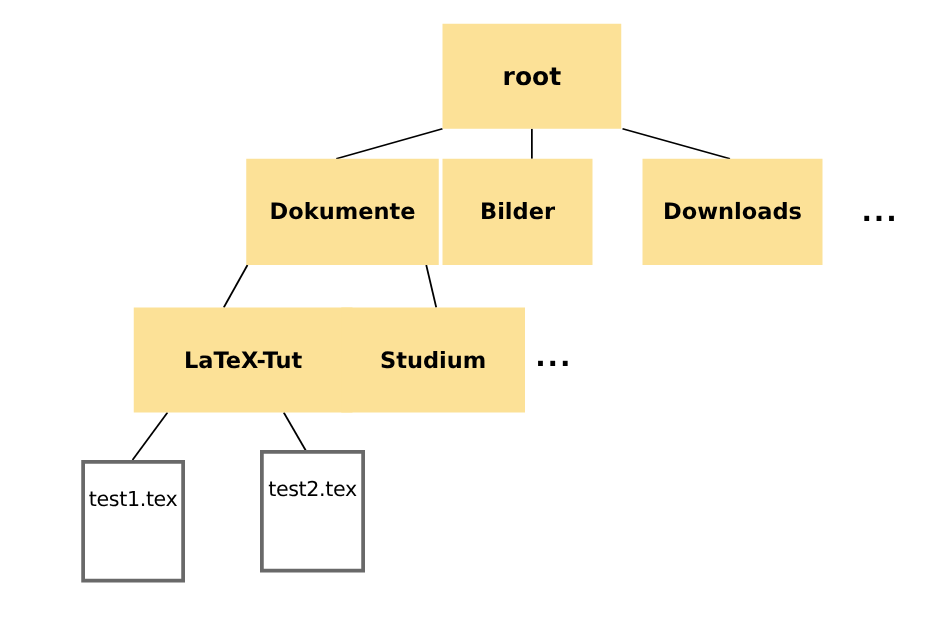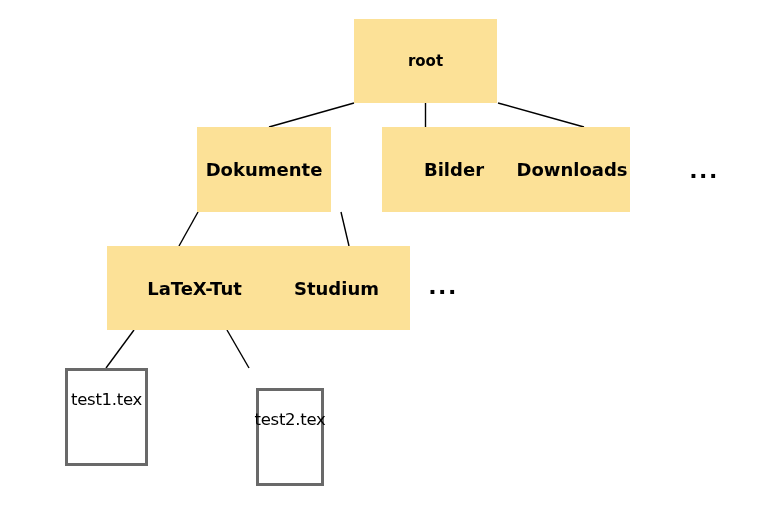--- a/index.html
+++ b/index.html
@@ -45,7 +45,7 @@
     font-weight: bold;
     font-size: 18px;
   }
-  .node-root { font-size: 15px; }
+  .node-root { font-size: 20px; }
   .file {
     background: var(--file-fill);
     border: 3px solid var(--file-border);

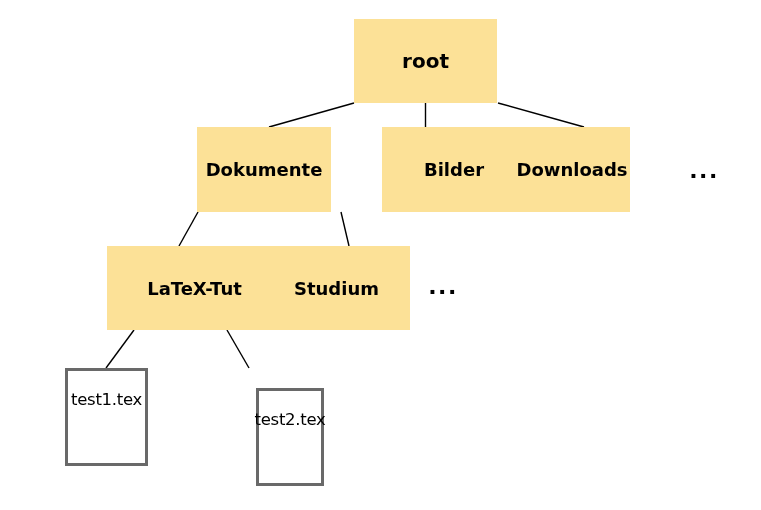--- a/index.html
+++ b/index.html
@@ -64,7 +64,7 @@
   }
   
   .node-root      { left: 354px; top:  19px; width: 143px; height: 84px; }
-  .node-dokumente { left: 197px; top: 127px; width: 134px; height: 85px; }
+  .node-dokumente { left: 197px; top: 127px; width: 154px; height: 85px; }
   .node-bilder    { left: 354px; top: 127px; width: 144px; height: 85px; margin-left: 28px; }
   .node-downloads { left: 514px; top: 127px; width: 116px; height: 85px; }
   .node-ellipsis1 { left: 683px; top: 131px; width:  42px; height: 78px; }

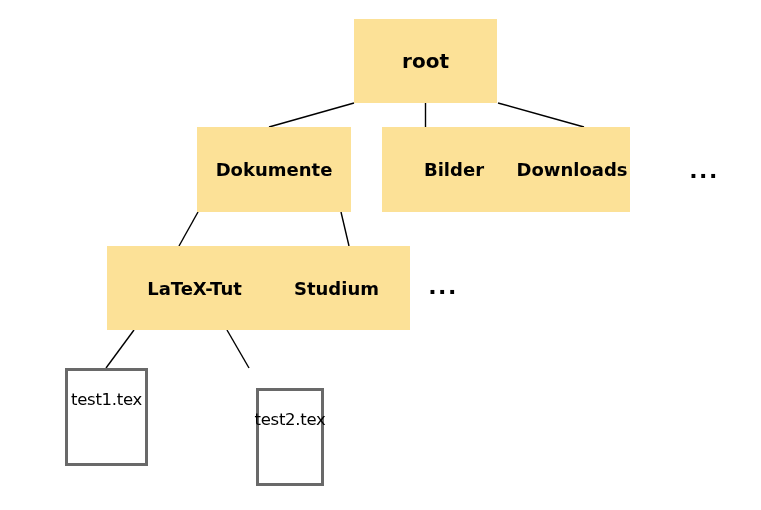--- a/index.html
+++ b/index.html
@@ -65,7 +65,7 @@
   
   .node-root      { left: 354px; top:  19px; width: 143px; height: 84px; }
   .node-dokumente { left: 197px; top: 127px; width: 154px; height: 85px; }
-  .node-bilder    { left: 354px; top: 127px; width: 144px; height: 85px; margin-left: 28px; }
+  .node-bilder    { left: 354px; top: 127px; width: 120px; height: 85px; }
   .node-downloads { left: 514px; top: 127px; width: 116px; height: 85px; }
   .node-ellipsis1 { left: 683px; top: 131px; width:  42px; height: 78px; }
   .node-latex-tut { left: 107px; top: 246px; width: 175px; height: 84px; }

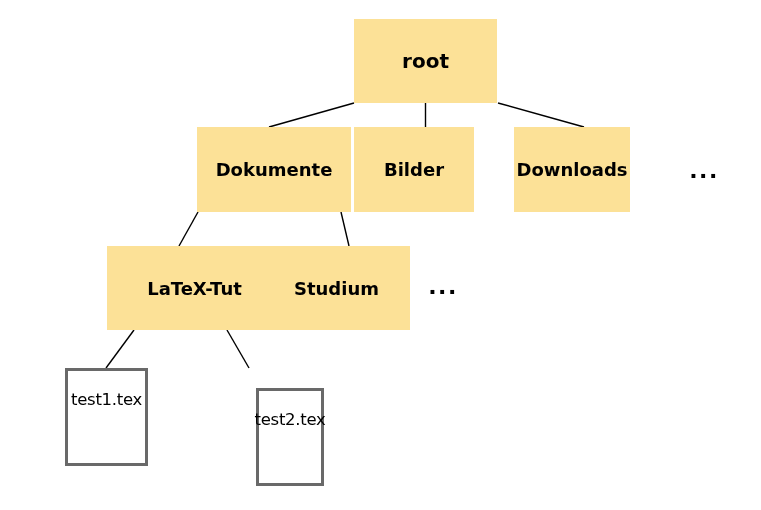--- a/index.html
+++ b/index.html
@@ -66,7 +66,7 @@
   .node-root      { left: 354px; top:  19px; width: 143px; height: 84px; }
   .node-dokumente { left: 197px; top: 127px; width: 154px; height: 85px; }
   .node-bilder    { left: 354px; top: 127px; width: 120px; height: 85px; }
-  .node-downloads { left: 514px; top: 127px; width: 116px; height: 85px; }
+  .node-downloads { left: 514px; top: 127px; width: 144px; height: 85px; }
   .node-ellipsis1 { left: 683px; top: 131px; width:  42px; height: 78px; }
   .node-latex-tut { left: 107px; top: 246px; width: 175px; height: 84px; }
   .node-studium   { left: 263px; top: 246px; width: 147px; height: 84px; }

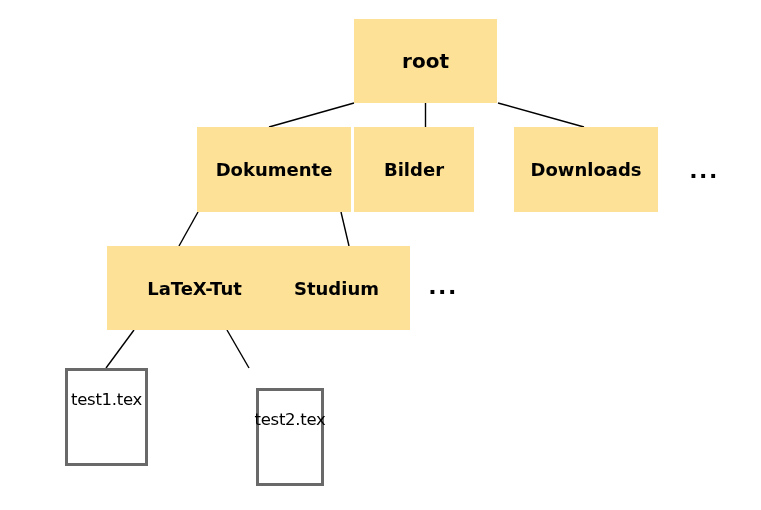--- a/index.html
+++ b/index.html
@@ -69,7 +69,7 @@
   .node-downloads { left: 514px; top: 127px; width: 144px; height: 85px; }
   .node-ellipsis1 { left: 683px; top: 131px; width:  42px; height: 78px; }
   .node-latex-tut { left: 107px; top: 246px; width: 175px; height: 84px; }
-  .node-studium   { left: 263px; top: 246px; width: 147px; height: 84px; }
+  .node-studium   { left: 273px; top: 246px; width: 147px; height: 84px; }
   .node-ellipsis2 { left: 422px; top: 250px; width:  42px; height: 72px; }
   .node-test1     { left:  65px; top: 368px; width:  83px; height: 98px; }
   .node-test2     { left: 208px; top: 388px; width:  68px; height: 98px; margin-left: 48px; }

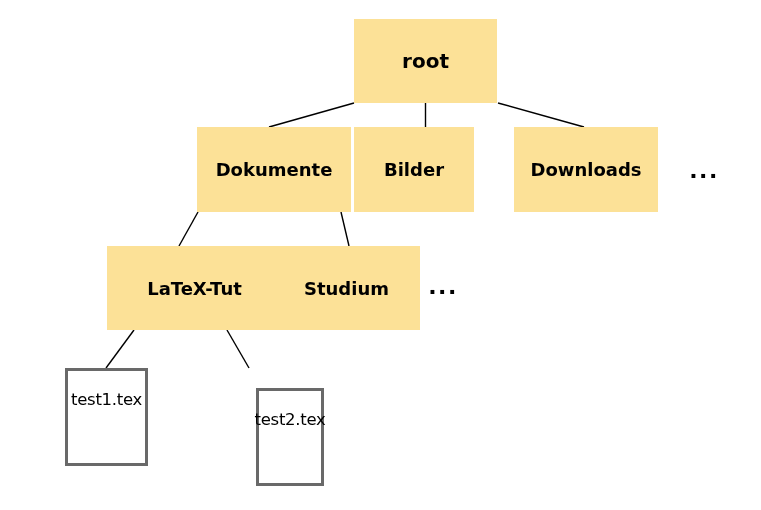--- a/index.html
+++ b/index.html
@@ -72,7 +72,7 @@
   .node-studium   { left: 273px; top: 246px; width: 147px; height: 84px; }
   .node-ellipsis2 { left: 422px; top: 250px; width:  42px; height: 72px; }
   .node-test1     { left:  65px; top: 368px; width:  83px; height: 98px; }
-  .node-test2     { left: 208px; top: 388px; width:  68px; height: 98px; margin-left: 48px; }
+  .node-test2     { left: 208px; top: 360px; width:  84px; height: 98px; }
 </style>
 </head>
 <body>

